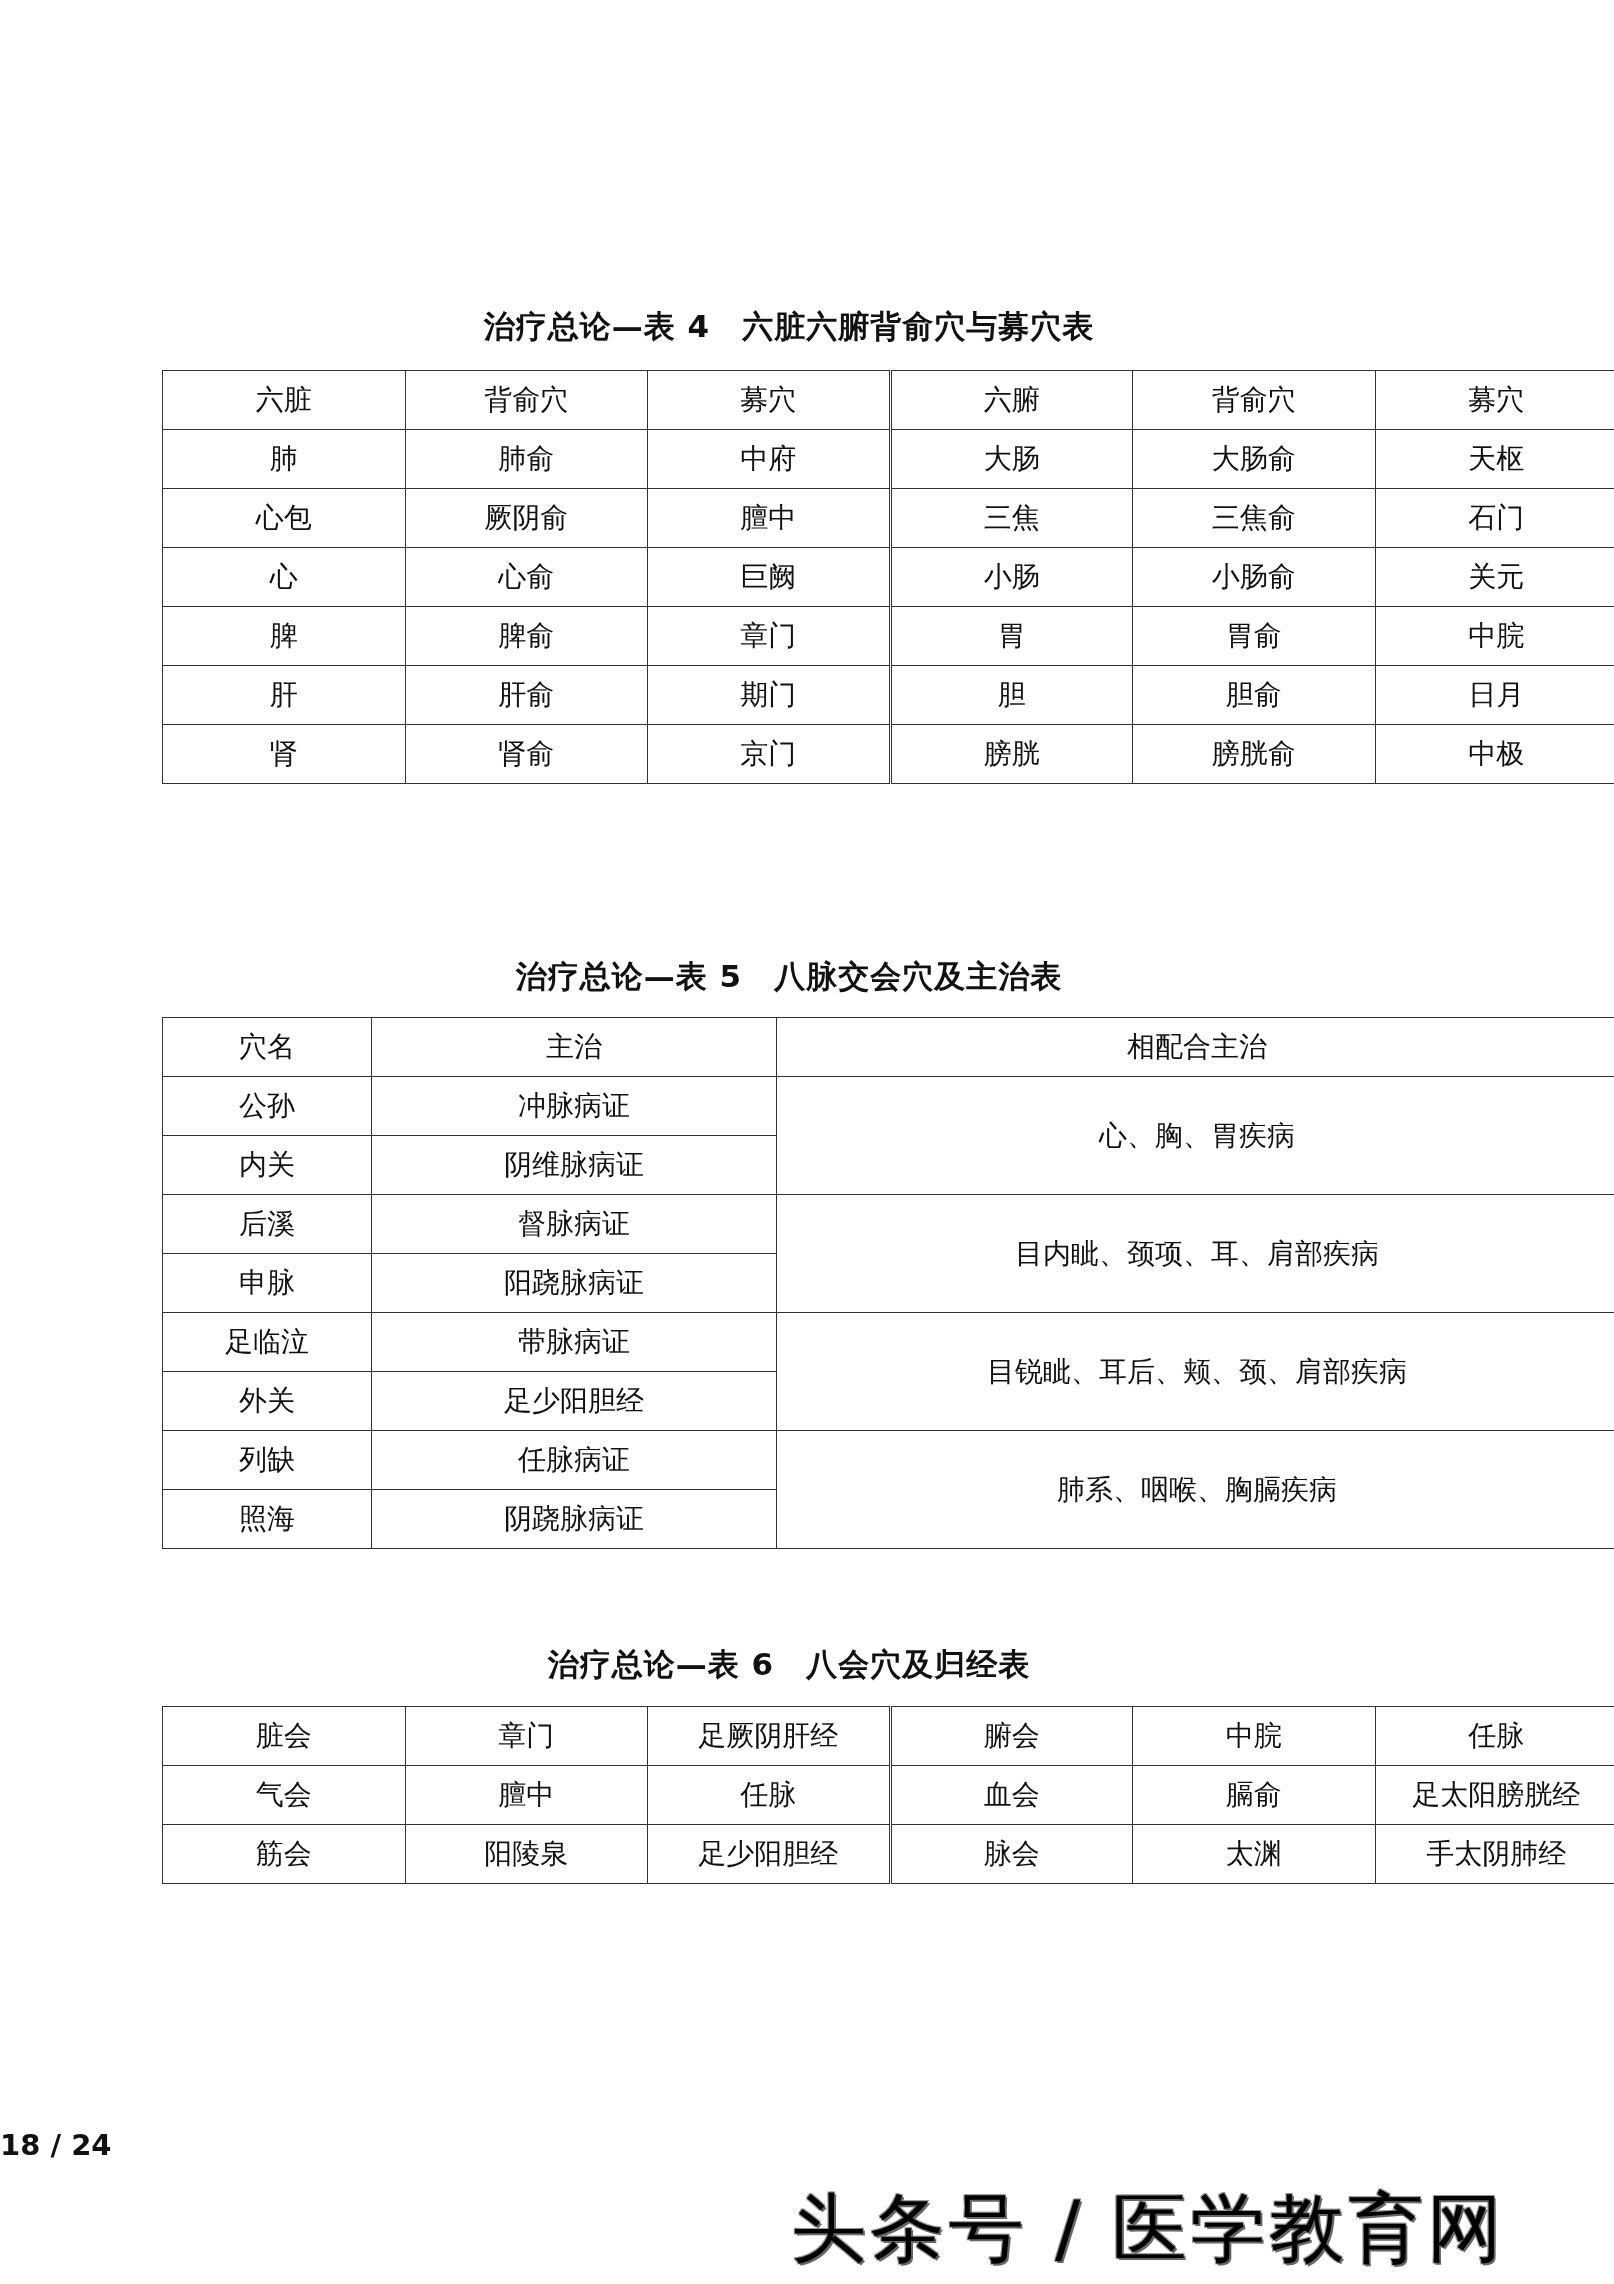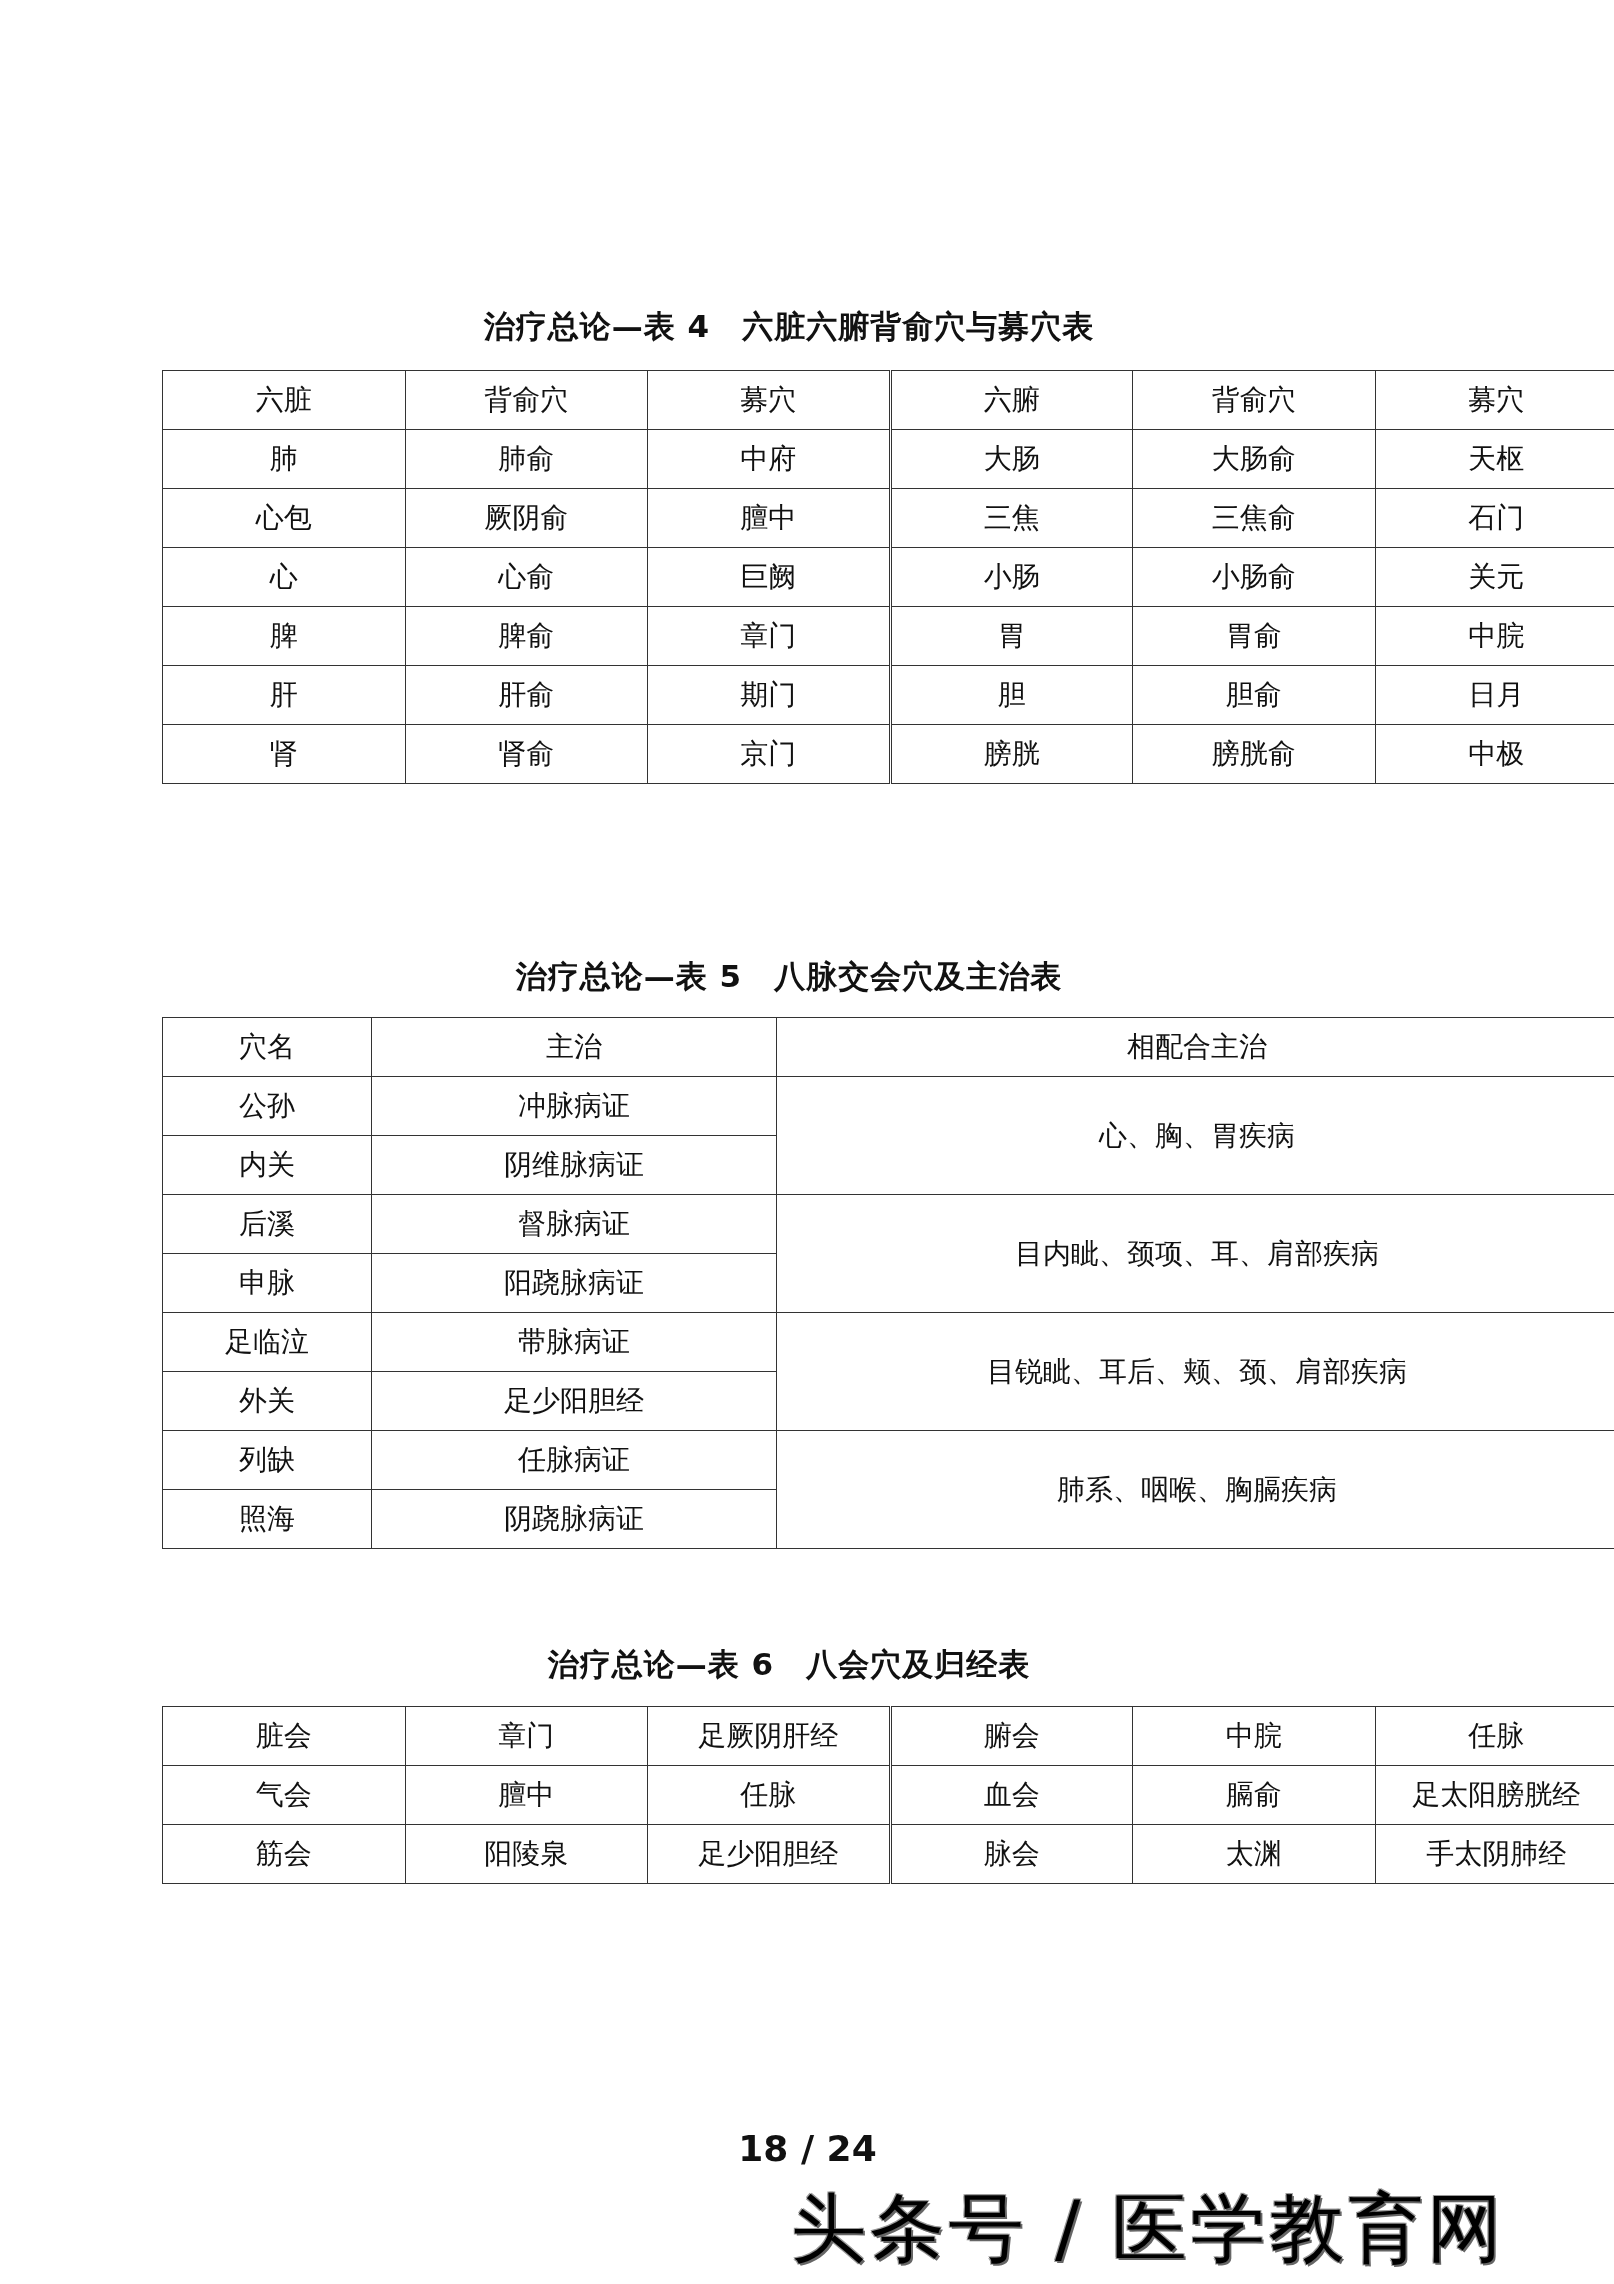--- a/index.html
+++ b/index.html
@@ -10,7 +10,7 @@
   .t4 td,.t6 td{height:58px;}
   .t5 td{height:58px;}
   .divider{border-left:3.8px double #333;}
-  .pagenum{position:absolute;top:2128px;left:0;width:1615px;text-align:center;font-size:36px;font-weight:bold;}
+  .pagenum{position:absolute;top:2128px;left:0;width:1615px;font-size:29px;font-weight:bold;}
   .wm{position:absolute;top:2179px;left:791px;font-size:75px;color:#000000;text-shadow:1.9px 1.9px 0 #666,-1px -1px 0 #999,1px -1px 0 #999,-1px 1px 0 #999;letter-spacing:3.8px;white-space:nowrap;}
 </style>
 </head>

